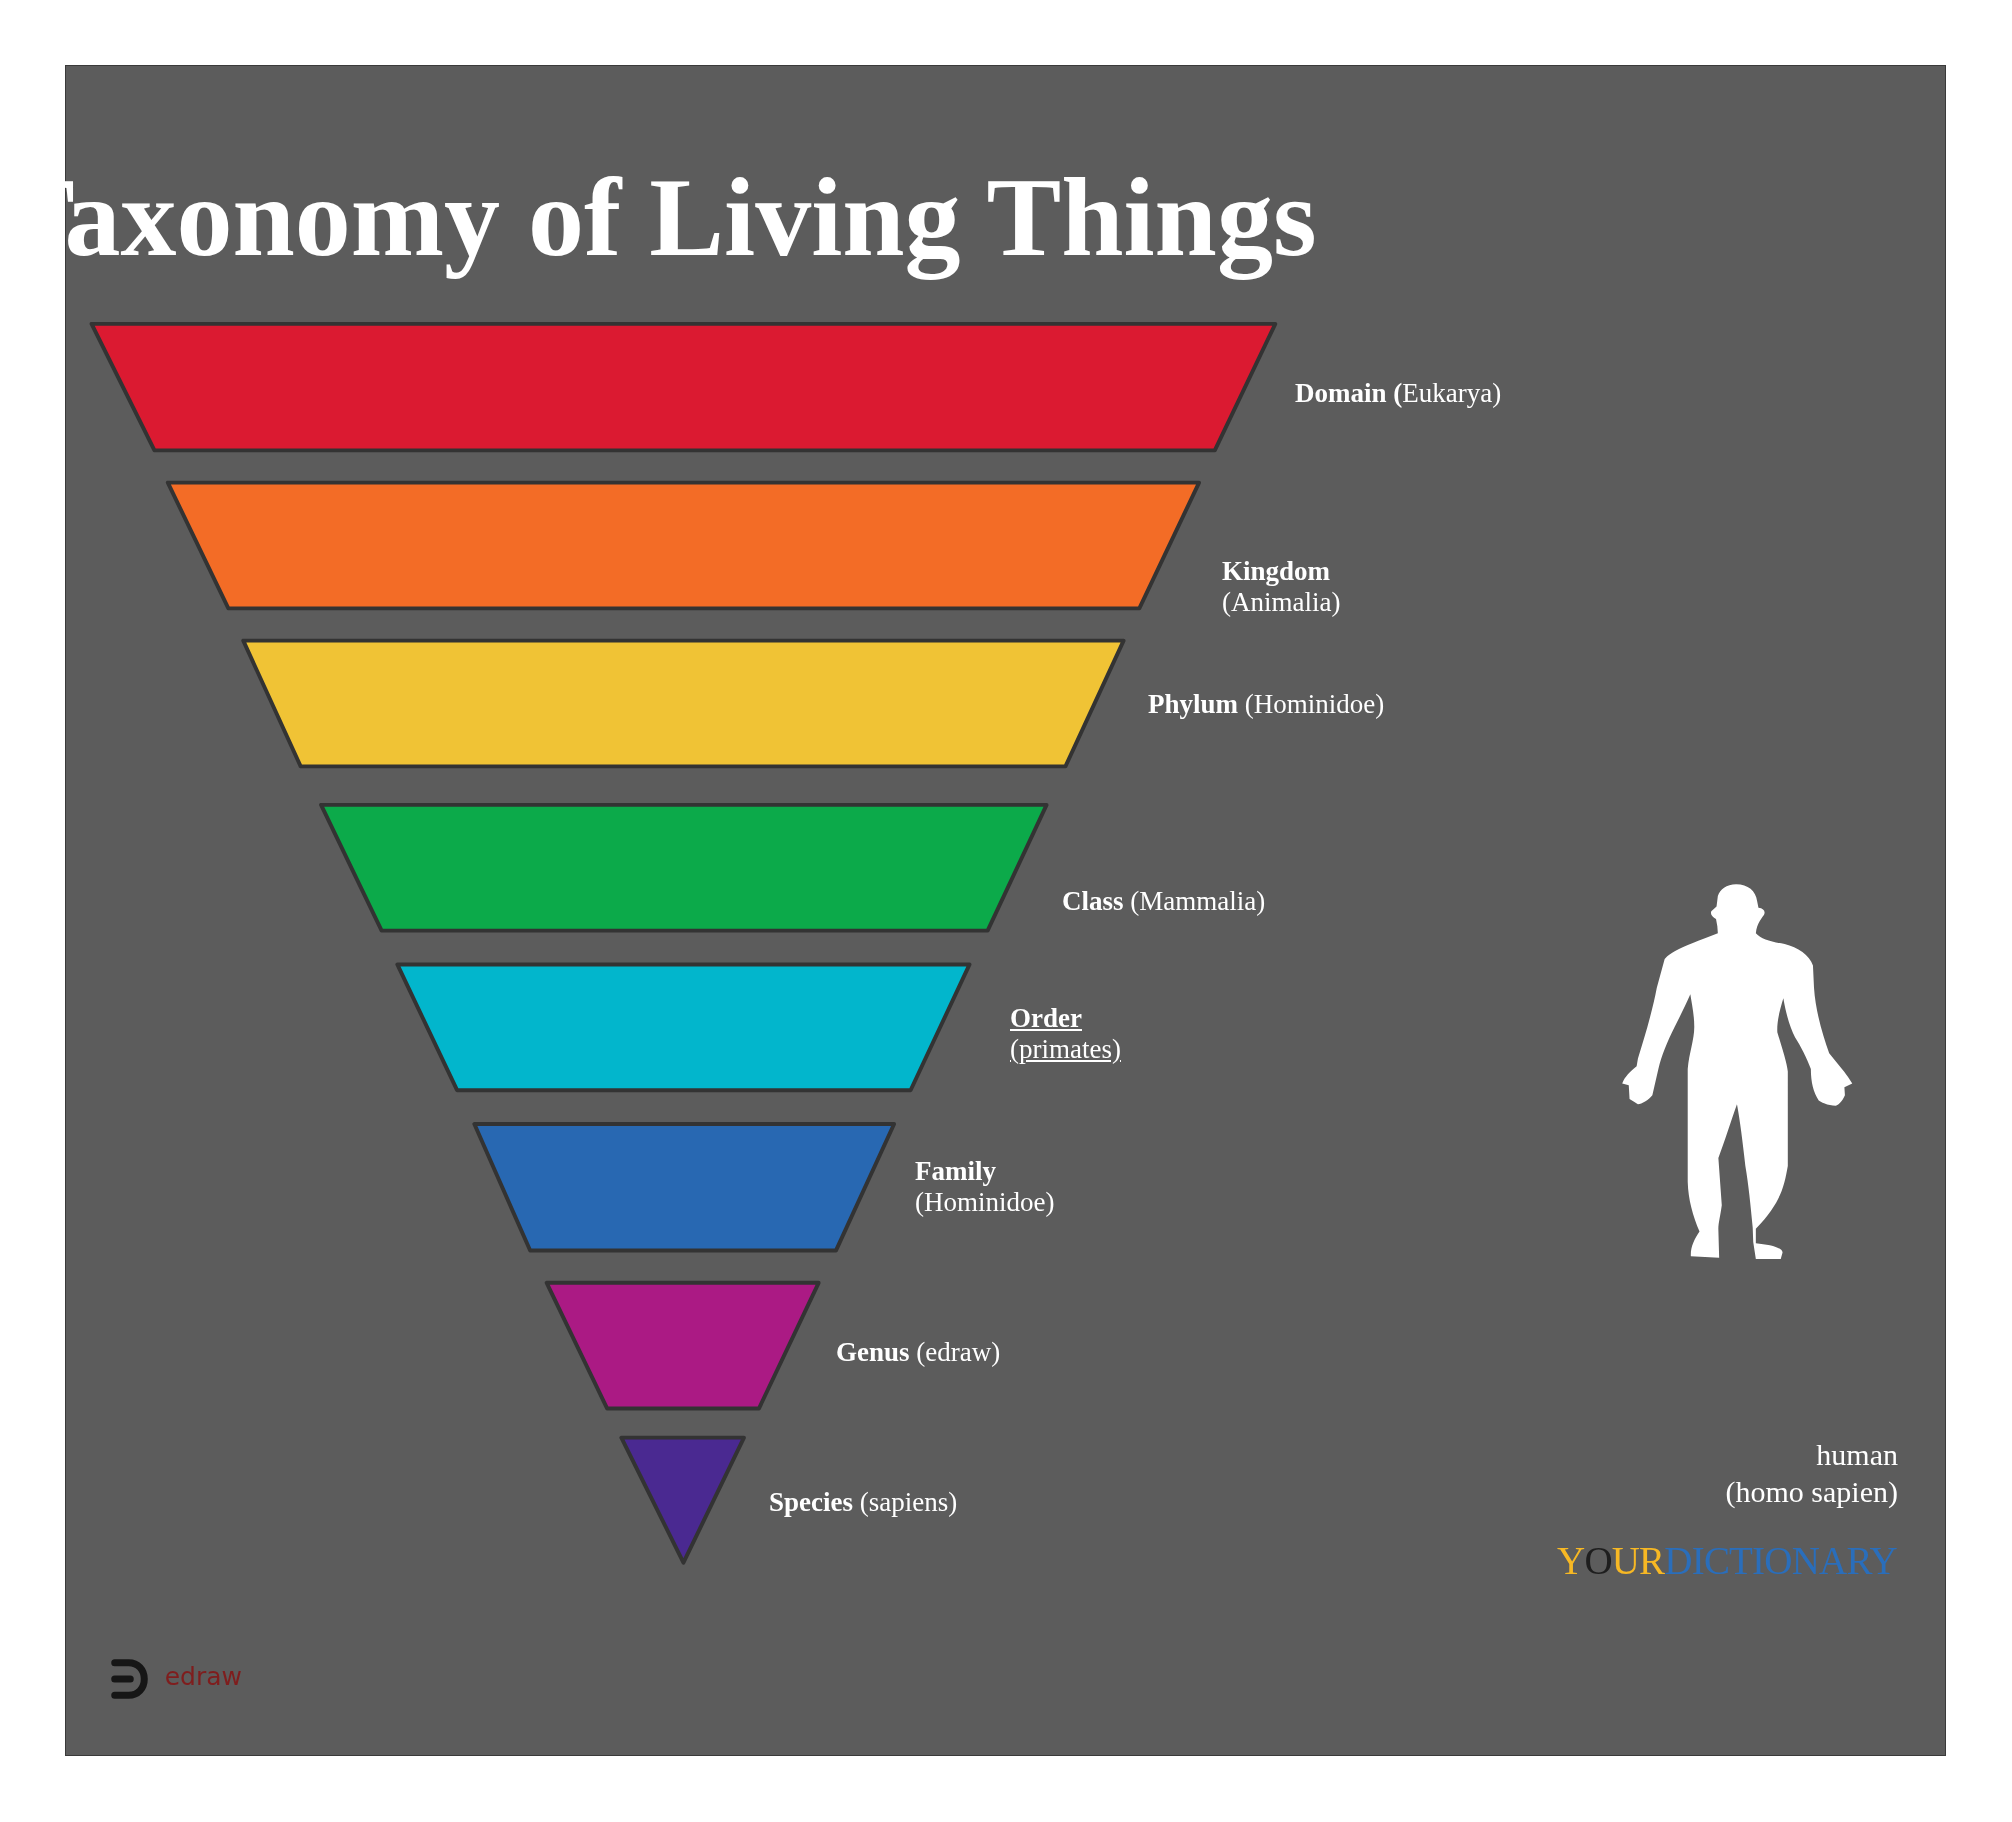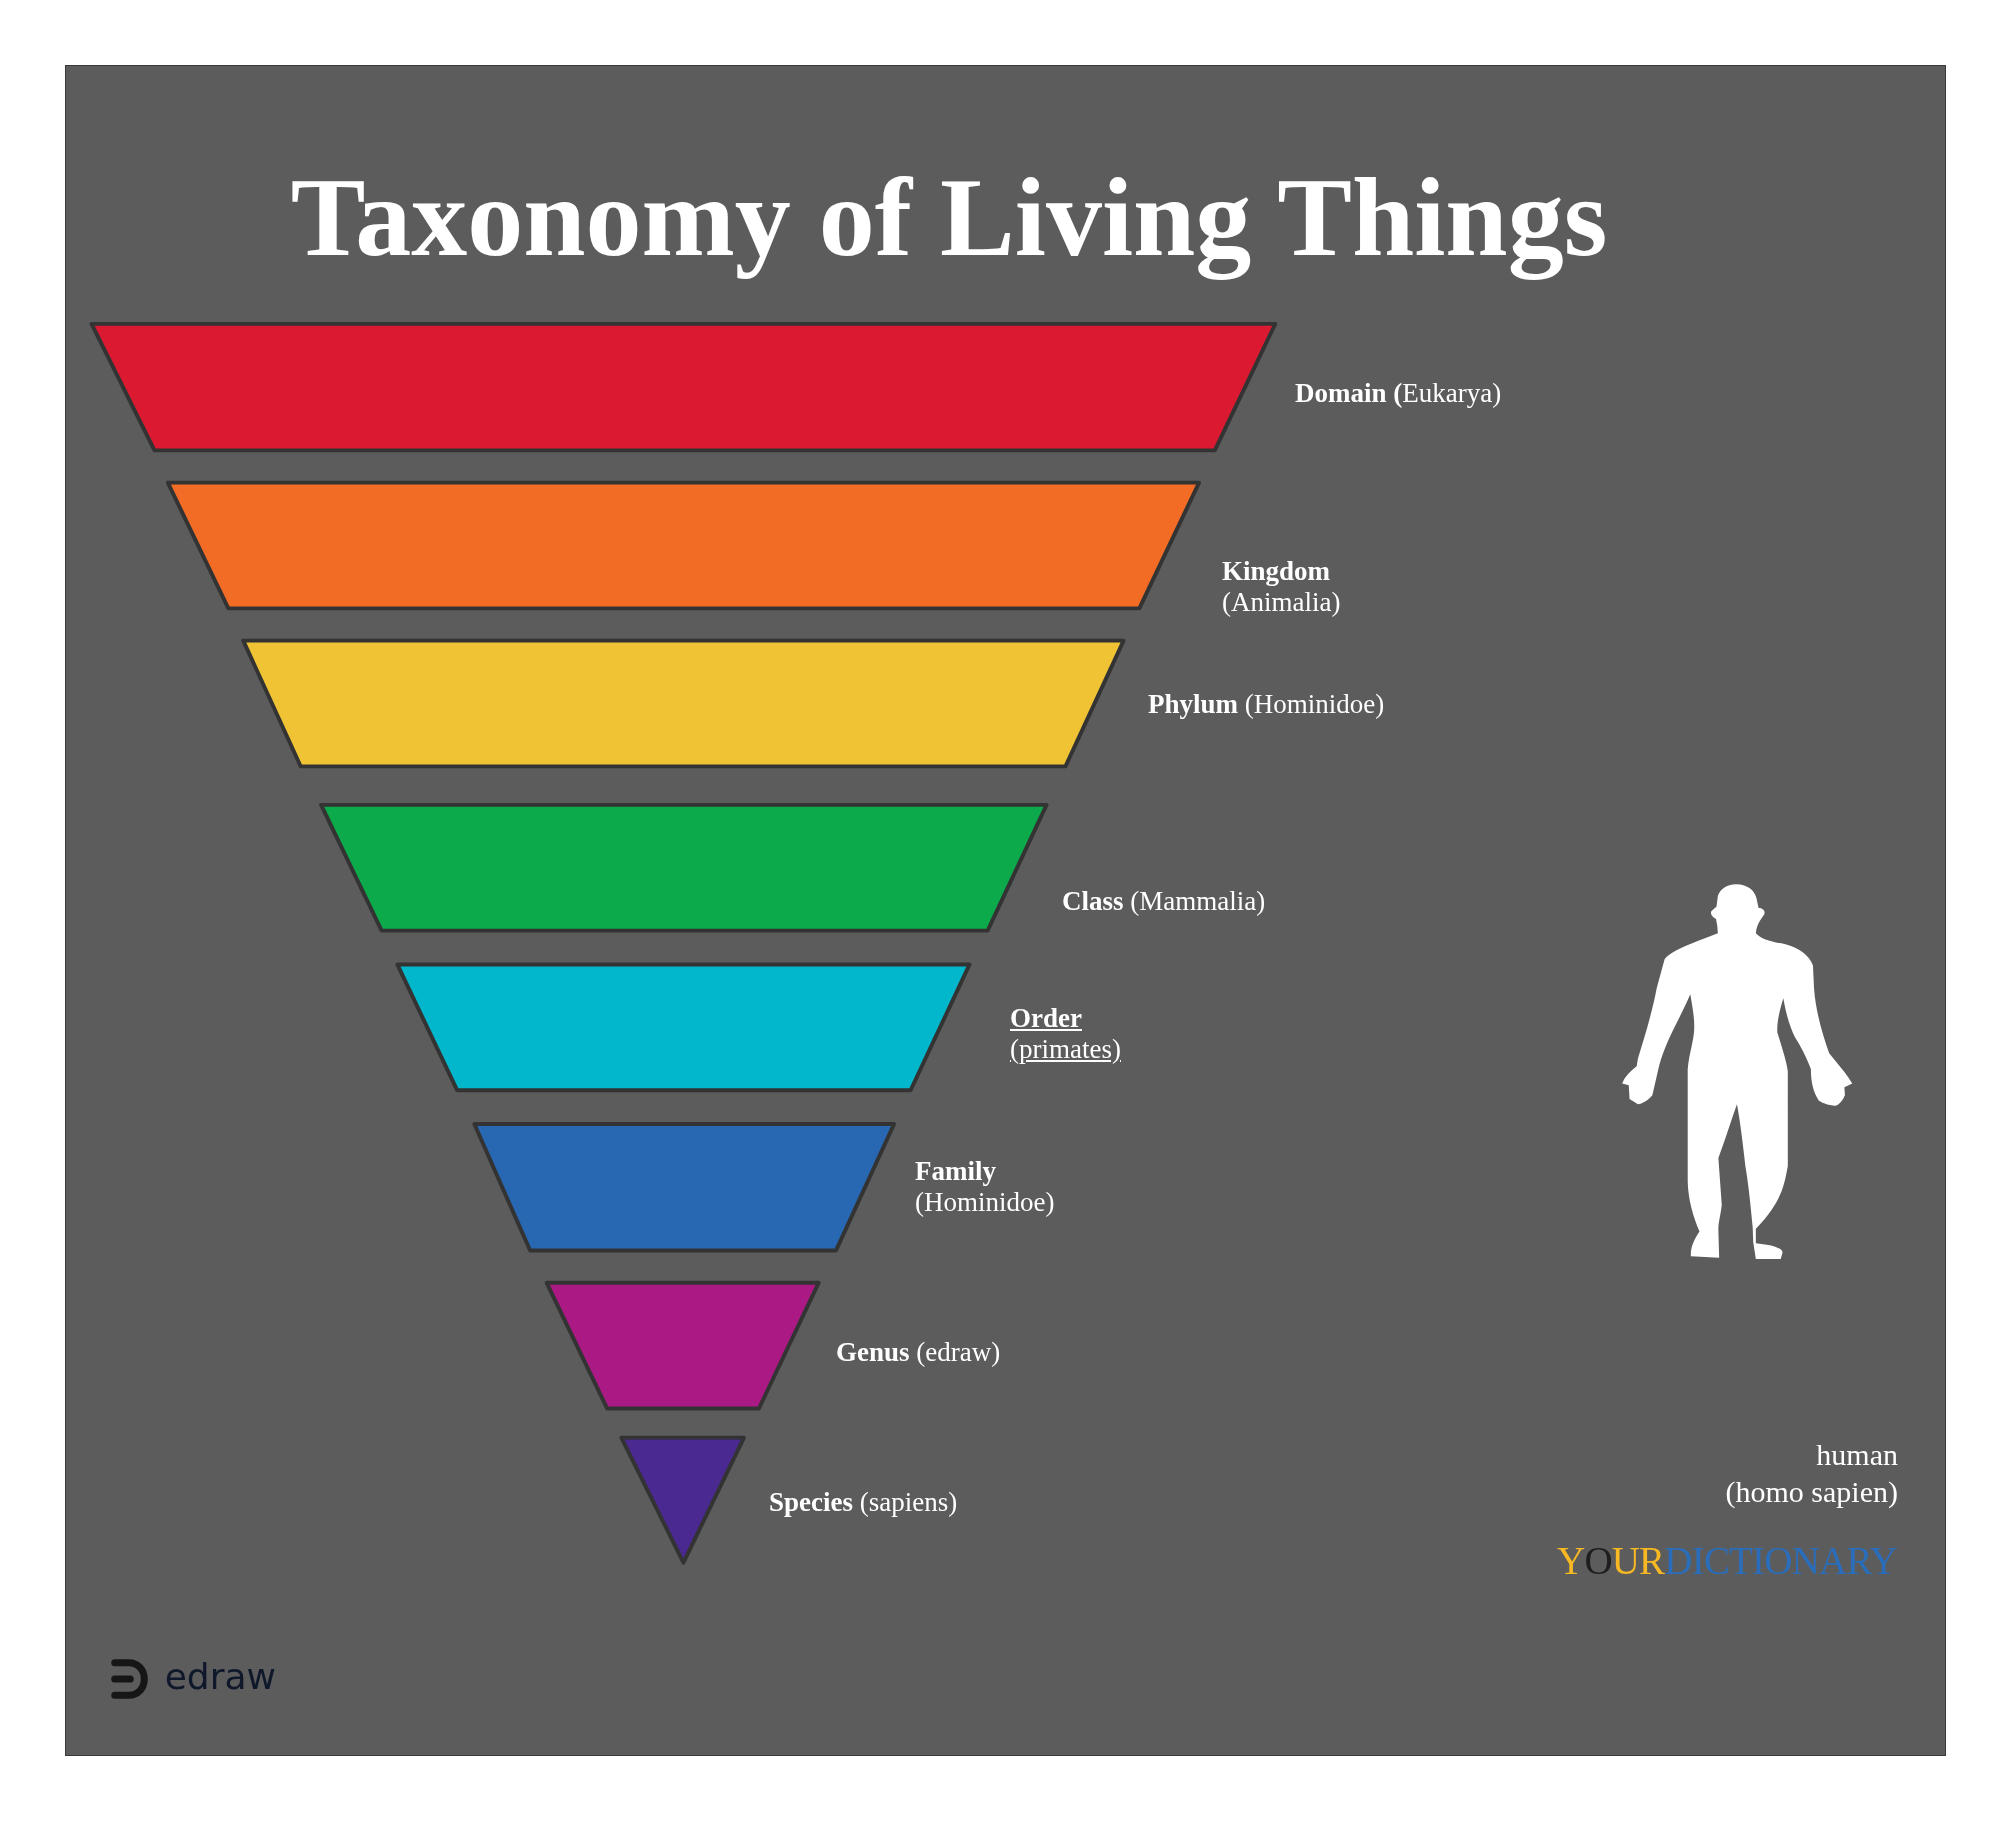--- a/index.html
+++ b/index.html
@@ -9,7 +9,7 @@
     background: #5c5c5c; border: 1.6px solid #3a3a3a;
   }
   .title {
-    position: absolute; left: 0; width: 1916px; top: 154px; text-align: center;
+    position: absolute; left: 0; width: 1916px; top: 154px; 
     font-family: "Liberation Serif", serif; font-weight: bold; font-size: 112px;
     line-height: 126px; color: #ffffff; letter-spacing: 0px;
     padding-right: 18px; box-sizing: border-box;

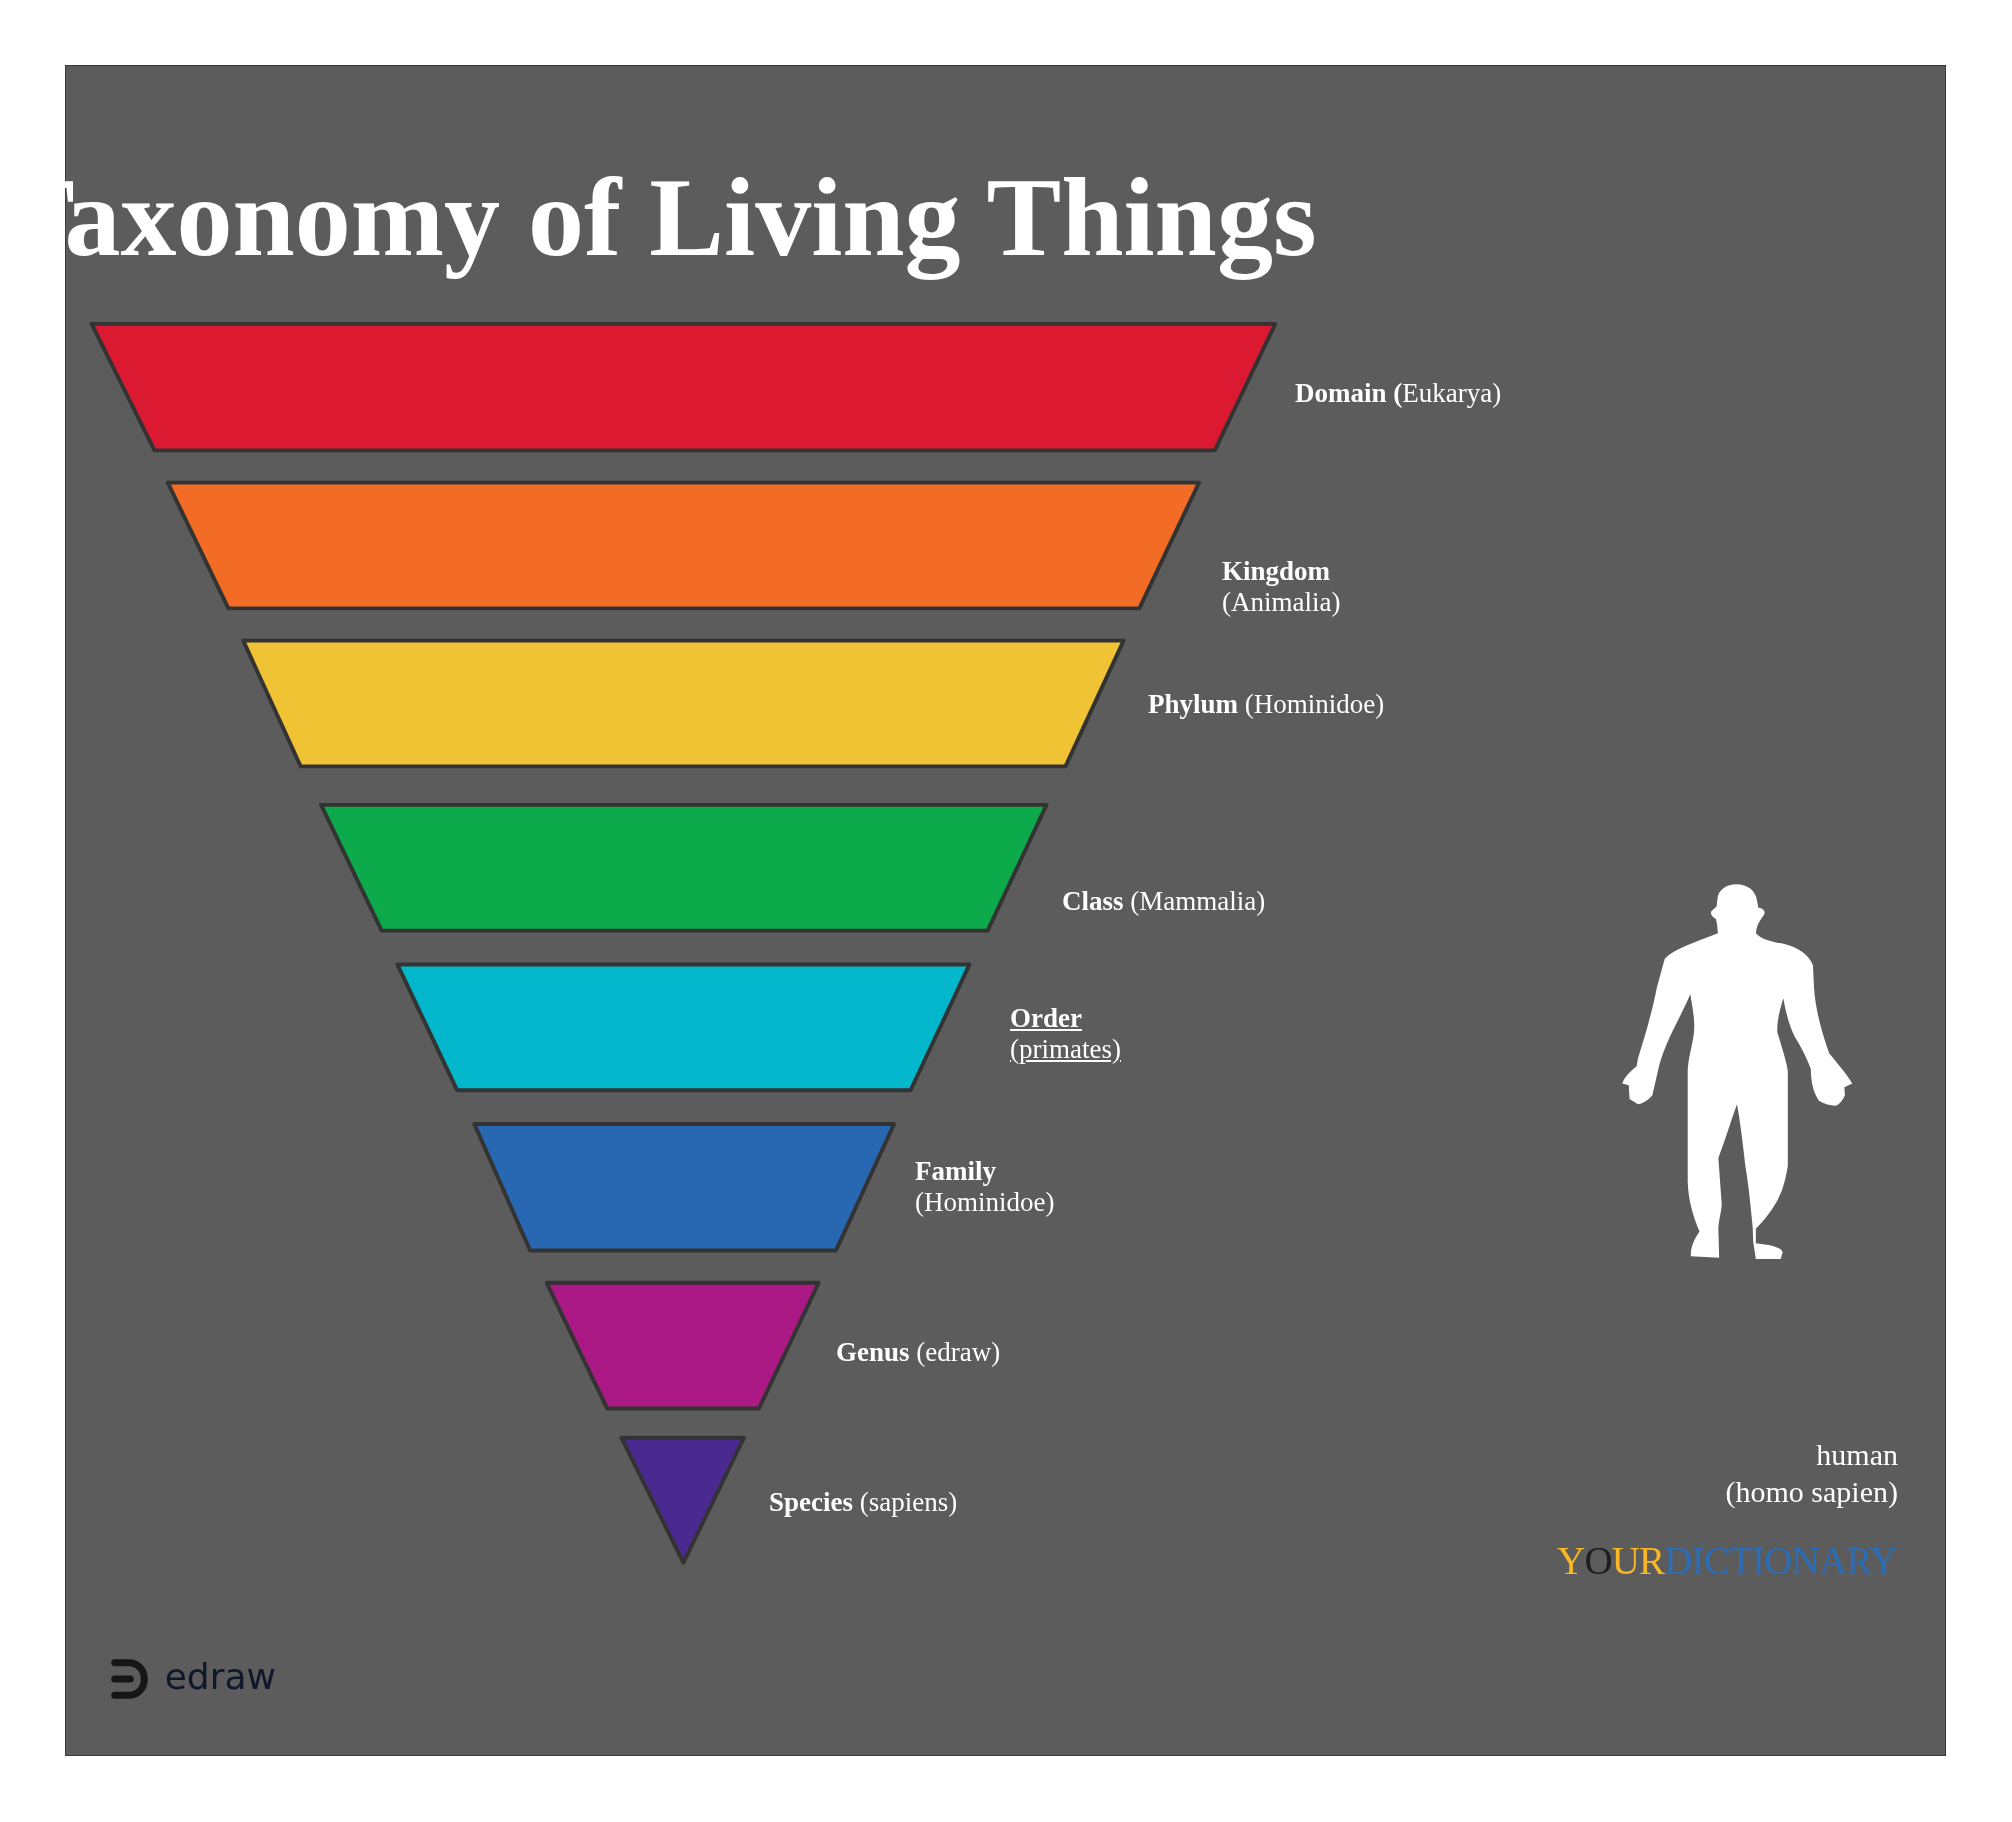--- a/index.html
+++ b/index.html
@@ -34,7 +34,7 @@
     display: flex; align-items: center; gap: 15.7px;
   }
   .edraw-text {
-    font-family: "DejaVu Sans", sans-serif; font-size: 36px; color: #0f172a;
+    font-family: "DejaVu Sans", sans-serif; font-size: 25px; color: #7f1d1d;
     letter-spacing: 0px; line-height: 44px; margin-top: -3.1px;
   }
 </style>

